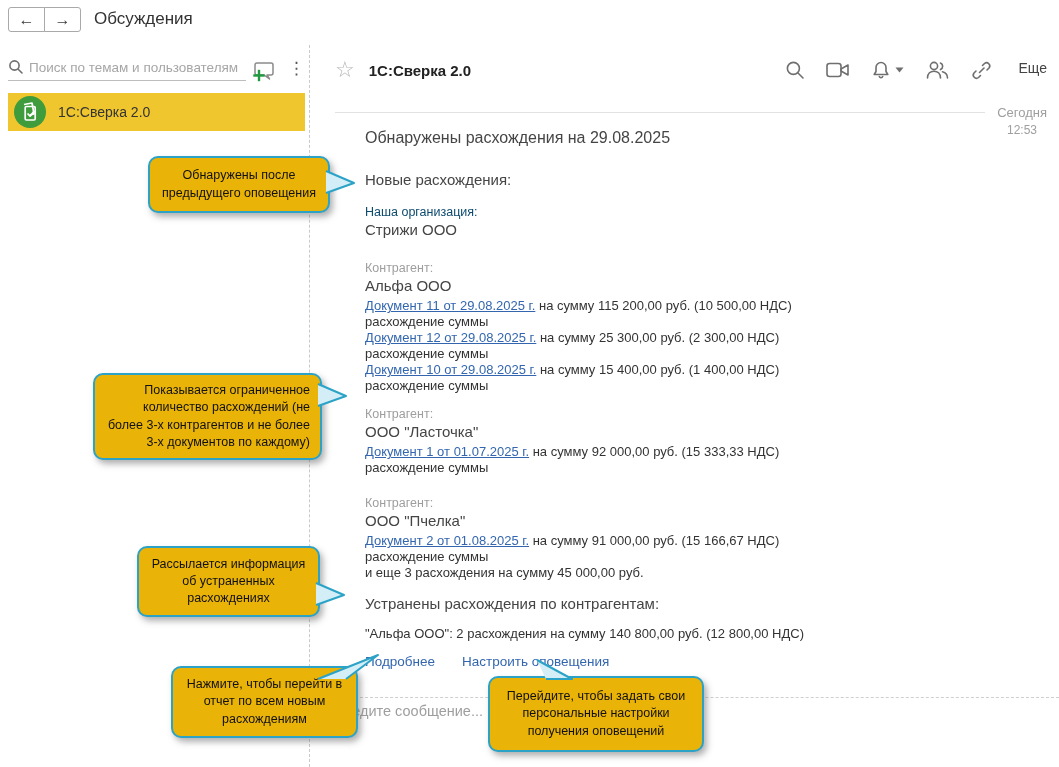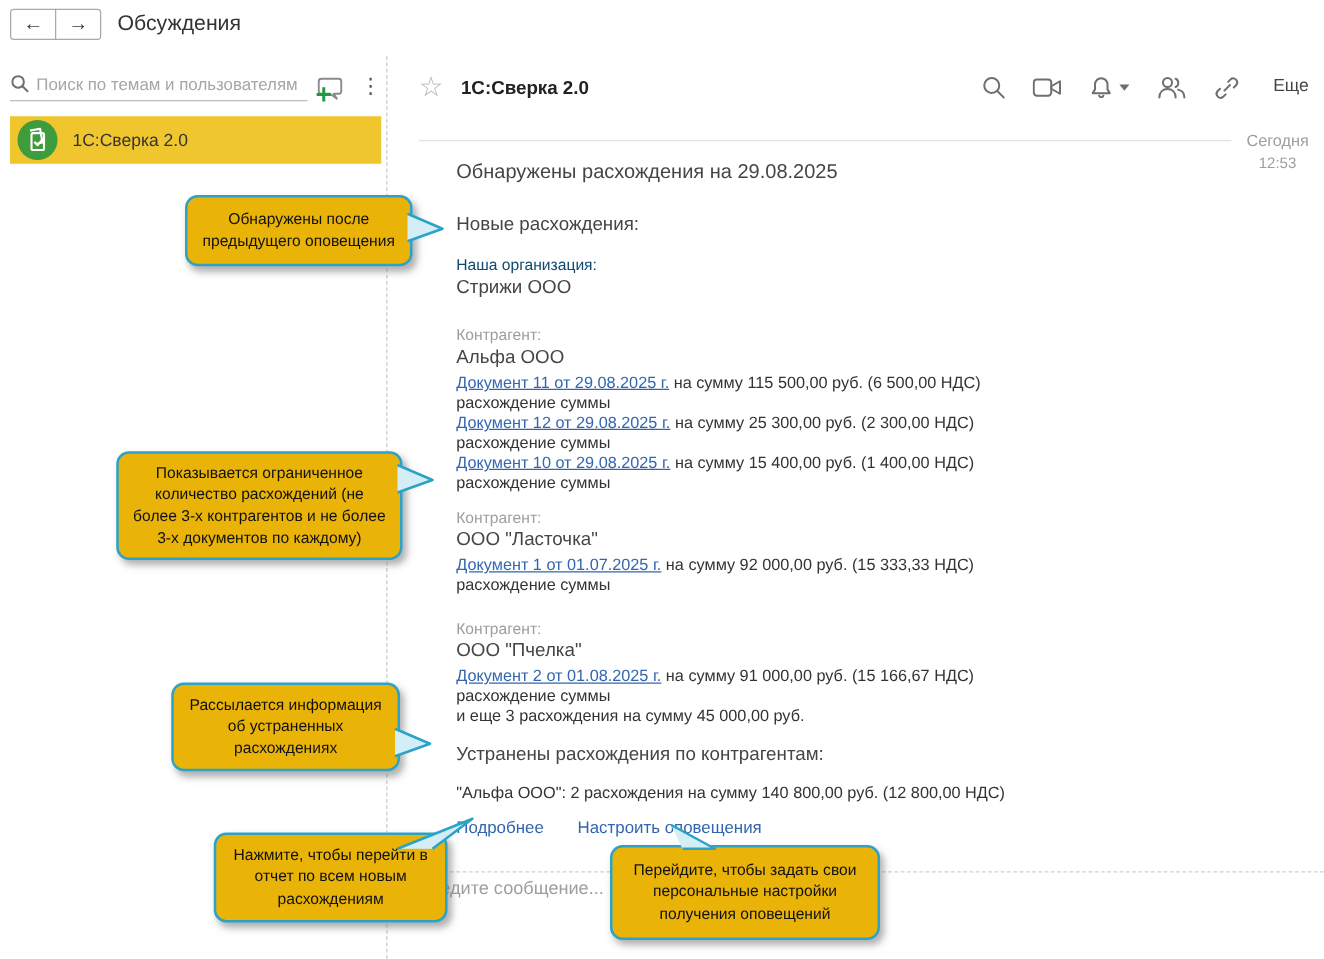--- a/index.html
+++ b/index.html
@@ -194,7 +194,7 @@
         <div class="cp-label" style="margin-top:22px">Контрагент:</div>
         <div class="cp-name">Альфа ООО</div>
         <div class="docs">
-          <div class="doc-line"><a class="doclink" href="#">Документ 11 от 29.08.2025 г.</a><span> на сумму 115 500,00 руб. (6 500,00 НДС)</span></div>
+          <div class="doc-line"><a class="doclink" href="#">Документ 11 от 29.08.2025 г.</a><span> на сумму 115 200,00 руб. (10 500,00 НДС)</span></div>
           <div class="doc-note">расхождение суммы</div>
           <div class="doc-line"><a class="doclink" href="#">Документ 12 от 29.08.2025 г.</a><span> на сумму 25 300,00 руб. (2 300,00 НДС)</span></div>
           <div class="doc-note">расхождение суммы</div>

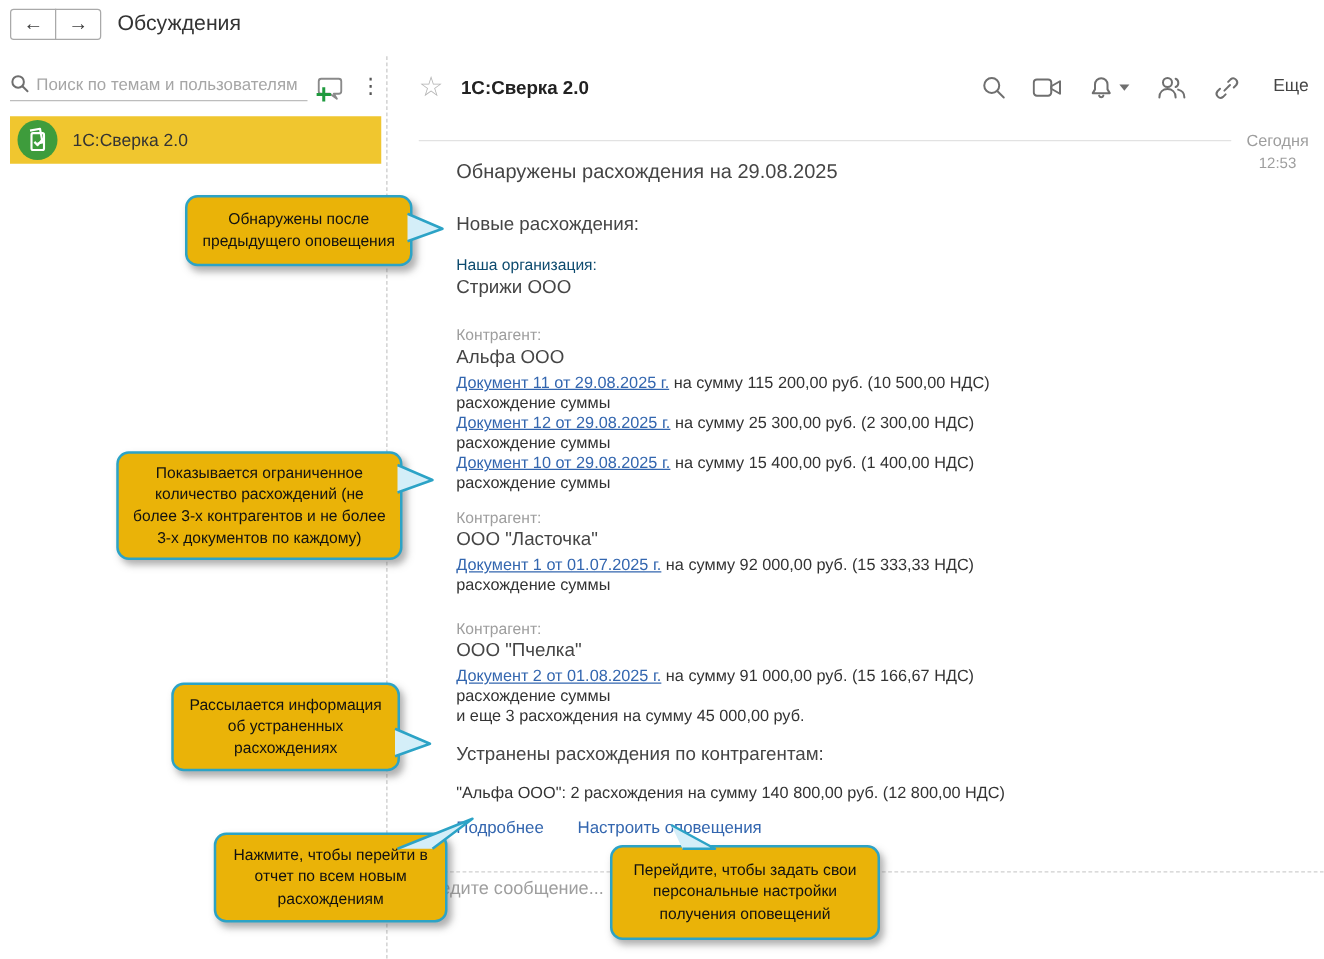--- a/index.html
+++ b/index.html
@@ -243,7 +243,7 @@
     </svg>
   </div>
 
-  <div class="callout" style="left:93px; top:361px; width:229px; height:87px;">
+  <div class="callout" style="left:93px; top:373px; width:229px; height:87px;text-align:right;">
     <span>Показывается ограниченное количество расхождений (не более 3-х контрагентов и не более 3-х документов по каждому)</span>
     <svg class="ptr" style="right:-28px; top:8px;" width="32" height="26" viewBox="0 0 32 26">
       <polygon points="2,1 30,13 2,23" fill="#D4EEF8"></polygon>

